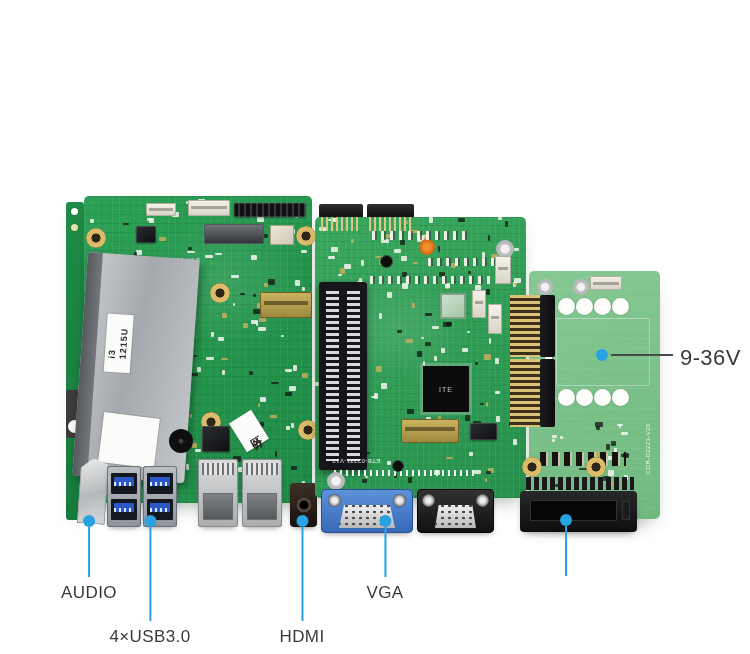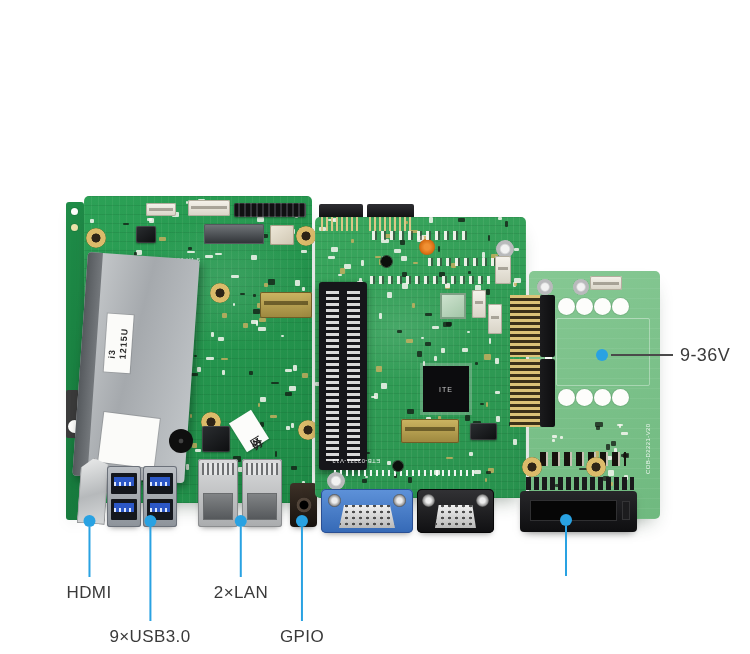--- a/index.html
+++ b/index.html
@@ -138,7 +138,7 @@
   .lbl{margin-top:5px;font-size:17px;color:#3a3a3a;letter-spacing:.4px;white-space:nowrap;line-height:22px;}
   .gpio-lbl{transform:translateX(14px);text-align:left;}
   .hline{position:absolute;height:2px;background:#4a4a4a;}
-  .side-lbl{position:absolute;font-size:18px;color:#3a3a3a;letter-spacing:.4px;}
+  .side-lbl{position:absolute;font-size:22px;color:#3a3a3a;letter-spacing:.4px;}
 </style>
 </head>
 <body>

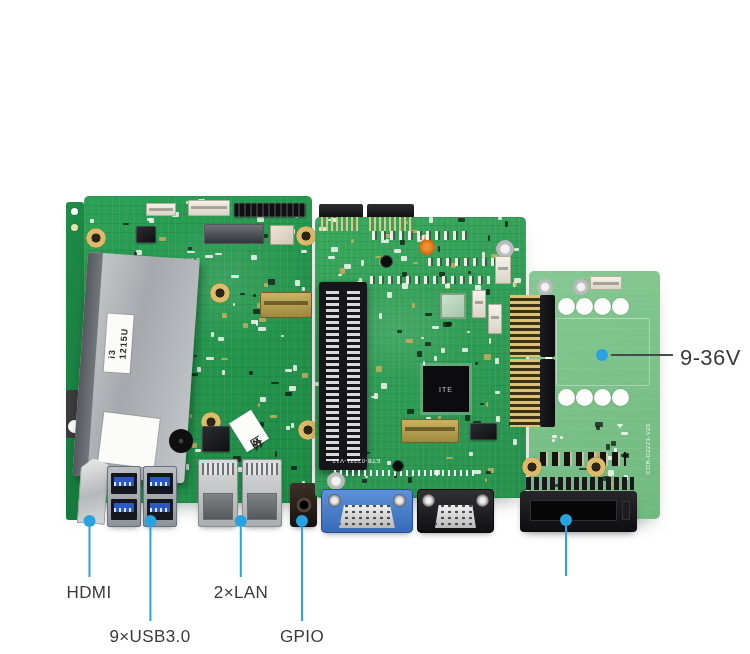--- a/index.html
+++ b/index.html
@@ -596,7 +596,7 @@
   <div class="callout" style="left:89px;top:515px;">
     <div class="dot"></div>
     <div class="vline" style="height:50px;"></div>
-    <div class="lbl">HDMI</div>
+    <div class="lbl">AUDIO</div>
   </div>
   <div class="callout" style="left:150px;top:515px;">
     <div class="dot"></div>

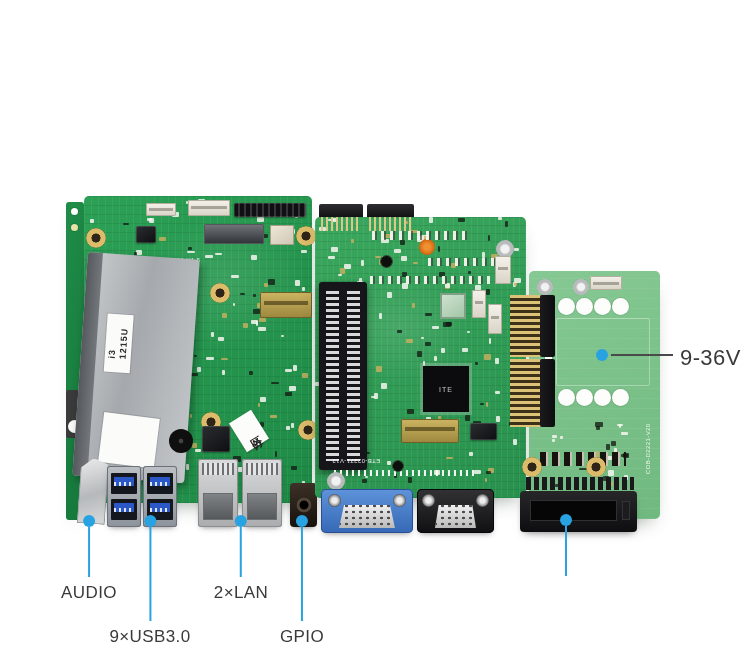--- a/index.html
+++ b/index.html
@@ -603,11 +603,6 @@
     <div class="vline" style="height:94px;"></div>
     <div class="lbl">9×USB3.0</div>
   </div>
-  <div class="callout" style="left:241px;top:515px;">
-    <div class="dot"></div>
-    <div class="vline" style="height:50px;"></div>
-    <div class="lbl">2×LAN</div>
-  </div>
   <div class="callout" style="left:302px;top:515px;">
     <div class="dot"></div>
     <div class="vline" style="height:94px;"></div>

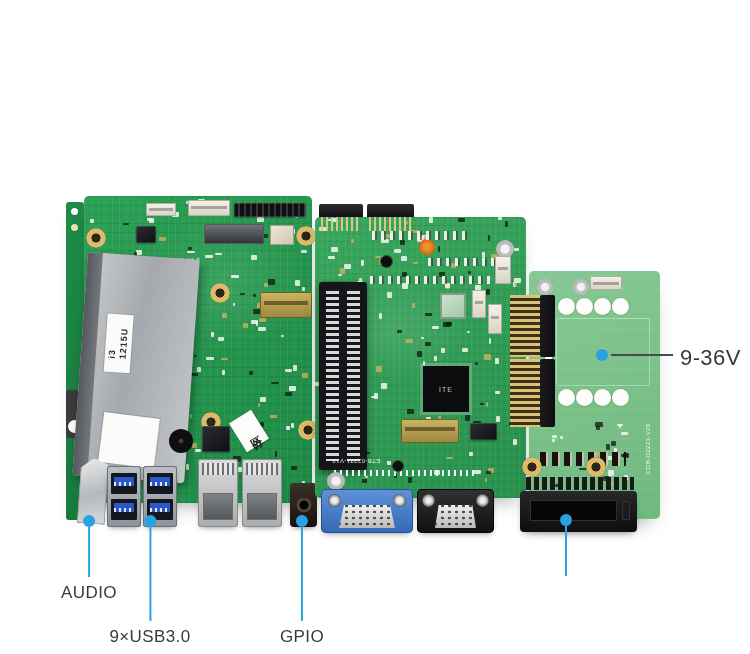--- a/index.html
+++ b/index.html
@@ -608,6 +608,11 @@
     <div class="vline" style="height:94px;"></div>
     <div class="lbl">GPIO</div>
   </div>
+  <div class="callout" style="left:385px;top:515px;">
+    <div class="dot"></div>
+    <div class="vline" style="height:50px;"></div>
+    <div class="lbl">VGA</div>
+  </div>
   <div class="callout" style="left:566px;top:514px;">
     <div class="dot"></div>
     <div class="vline" style="height:50px;"></div>

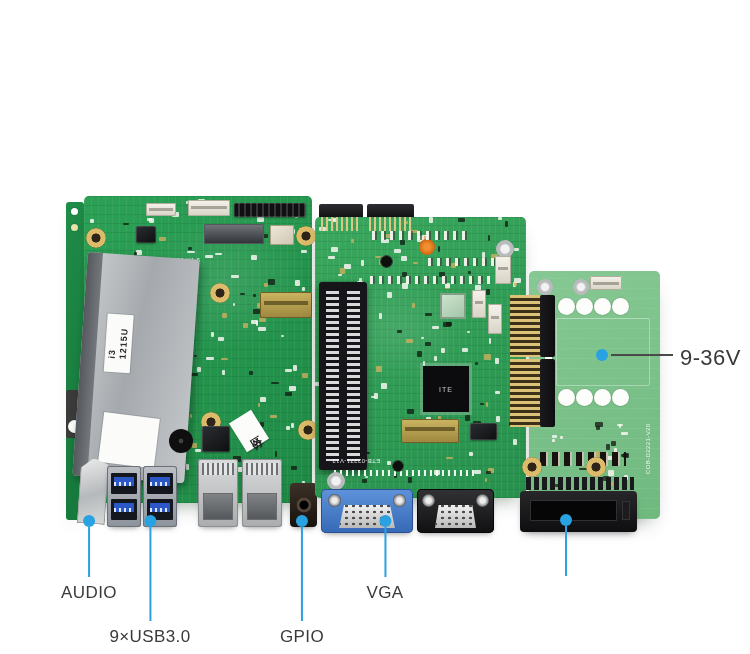--- a/index.html
+++ b/index.html
@@ -601,7 +601,7 @@
   <div class="callout" style="left:150px;top:515px;">
     <div class="dot"></div>
     <div class="vline" style="height:94px;"></div>
-    <div class="lbl">9×USB3.0</div>
+    <div class="lbl">4×USB3.0</div>
   </div>
   <div class="callout" style="left:302px;top:515px;">
     <div class="dot"></div>

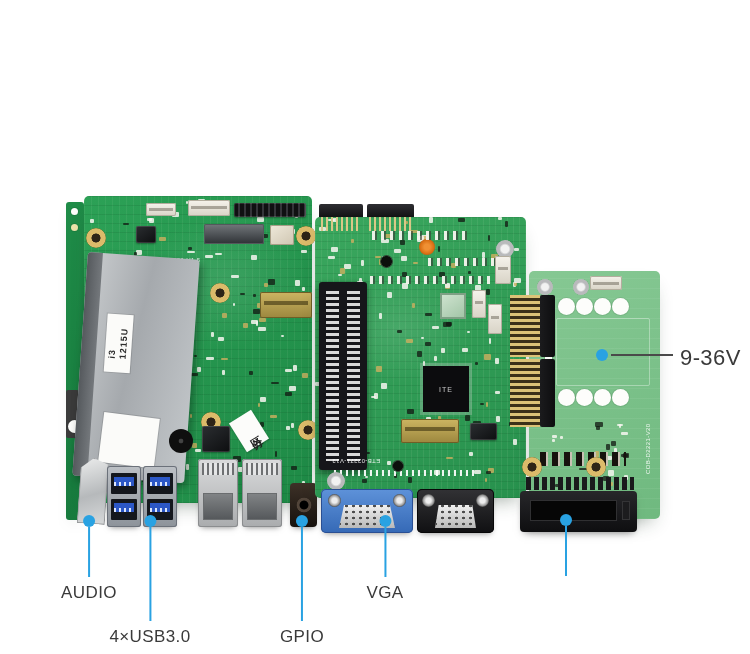--- a/index.html
+++ b/index.html
@@ -606,7 +606,7 @@
   <div class="callout" style="left:302px;top:515px;">
     <div class="dot"></div>
     <div class="vline" style="height:94px;"></div>
-    <div class="lbl">GPIO</div>
+    <div class="lbl">HDMI</div>
   </div>
   <div class="callout" style="left:385px;top:515px;">
     <div class="dot"></div>

